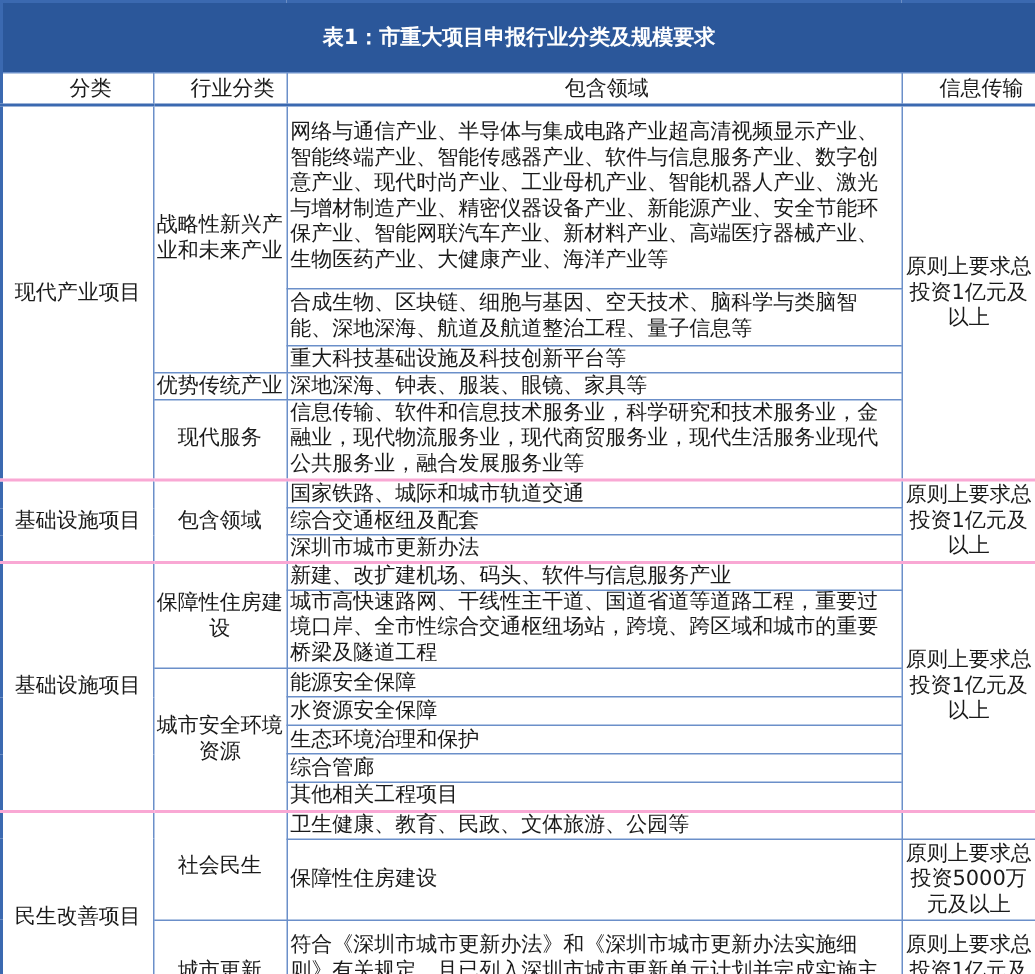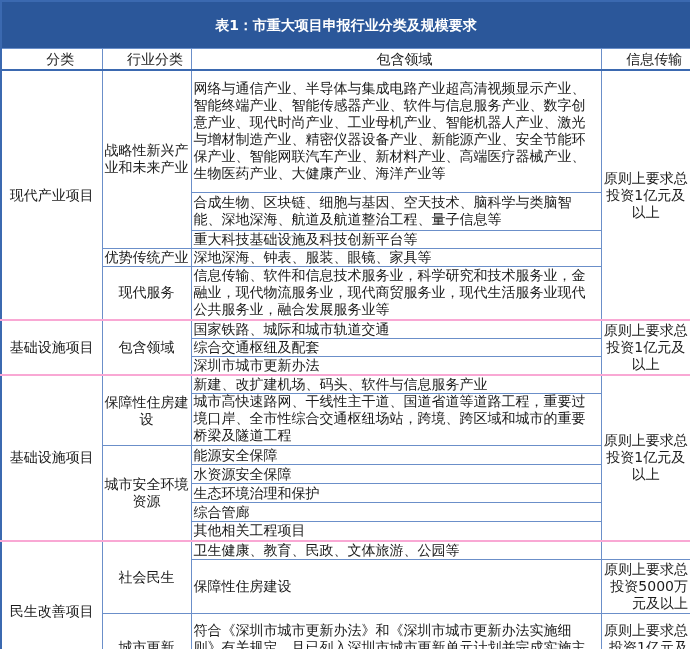--- a/index.html
+++ b/index.html
@@ -44,7 +44,7 @@
   td.c1, td.c2 { text-align: center; }
   td.c3 { text-align: left; }
   td.c4 { text-align: center; margin-top: 24px; }
-  td.c4.left { text-align: right; }
+  td.c4.left { text-align: center; }
   tr.sec-start td { border-top: 2px solid #f9a8d4; }
   
   .h122 { height: 122px; } .h38 { height: 38px; } .h18 { height: 18px; }

